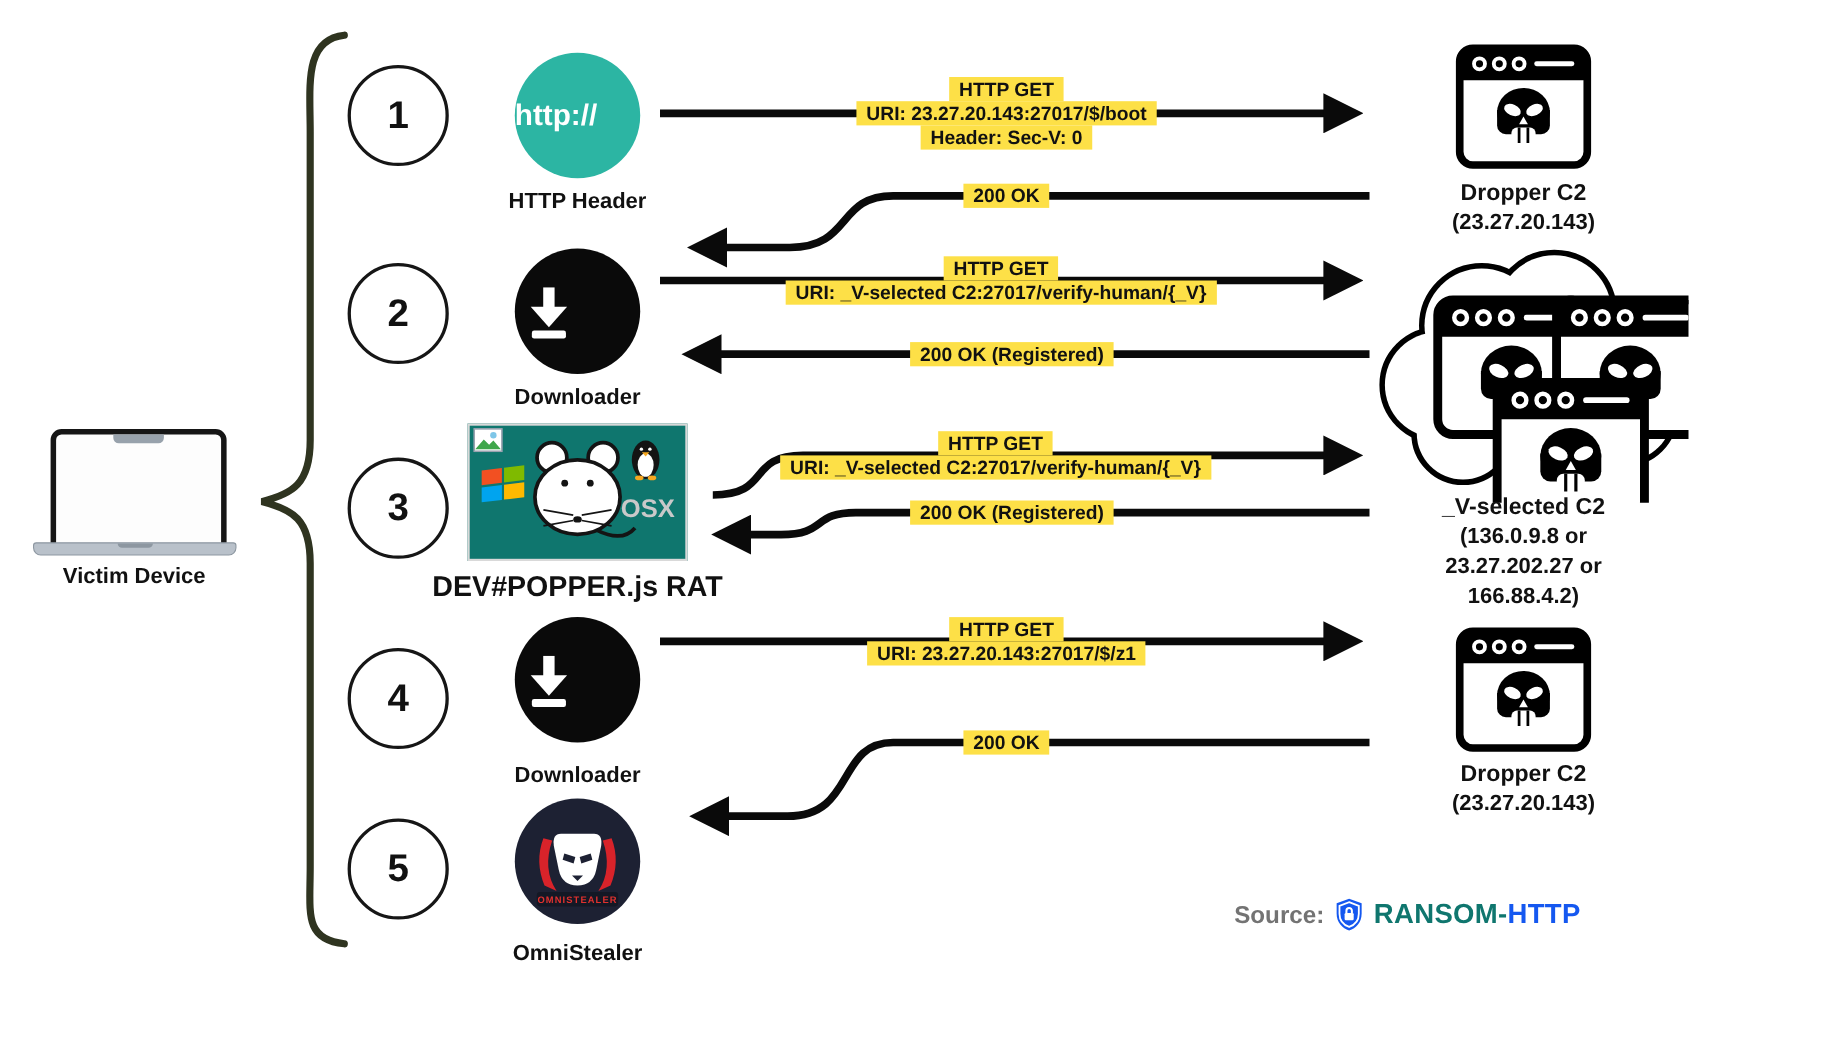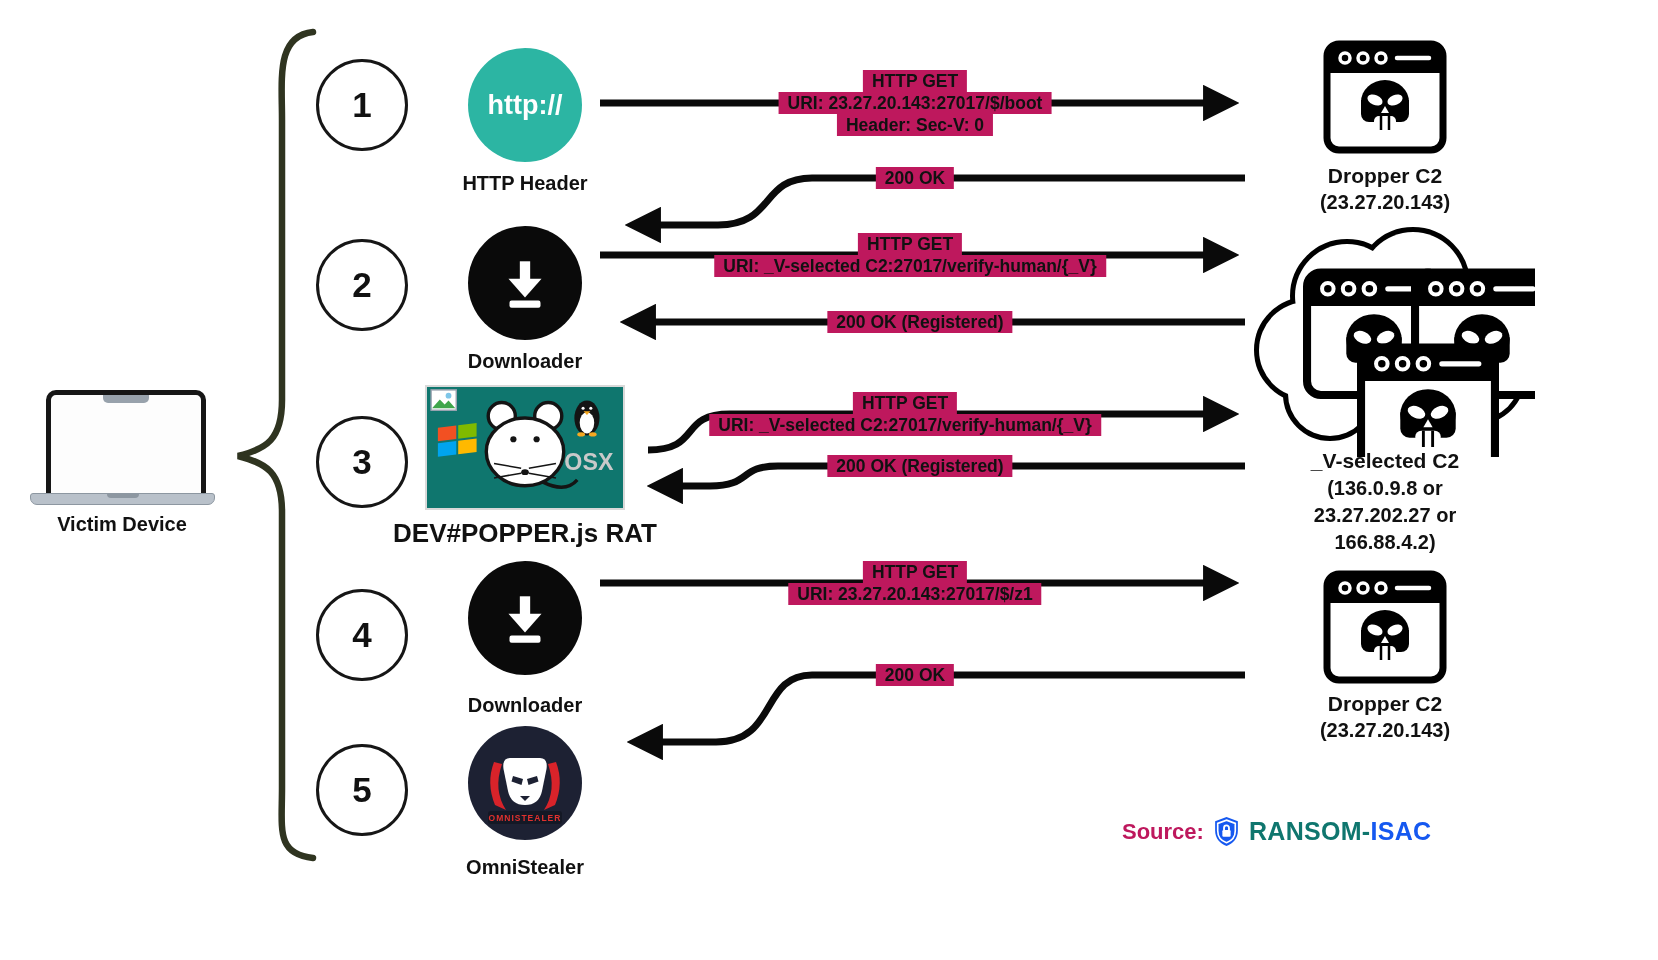--- a/index.html
+++ b/index.html
@@ -10,7 +10,7 @@
   #arrow-layer{position:absolute;left:0;top:0;z-index:1;}
   .lbl{position:absolute;transform:translateX(-50%);font-weight:700;color:#111;
        text-align:center;white-space:nowrap;z-index:3;}
-  .albl{position:absolute;transform:translateX(-50%);font-weight:700;color:#111;background:#be185d;
+  .albl{position:absolute;transform:translateX(-50%);font-weight:700;color:#111;background:#fde047;
         padding:1px 9px;white-space:nowrap;font-size:17.5px;line-height:20px;z-index:2;}
   .stepnum{position:absolute;width:86px;height:86px;border:3.5px solid #161616;border-radius:50%;
            background:#fff;display:flex;align-items:center;justify-content:center;

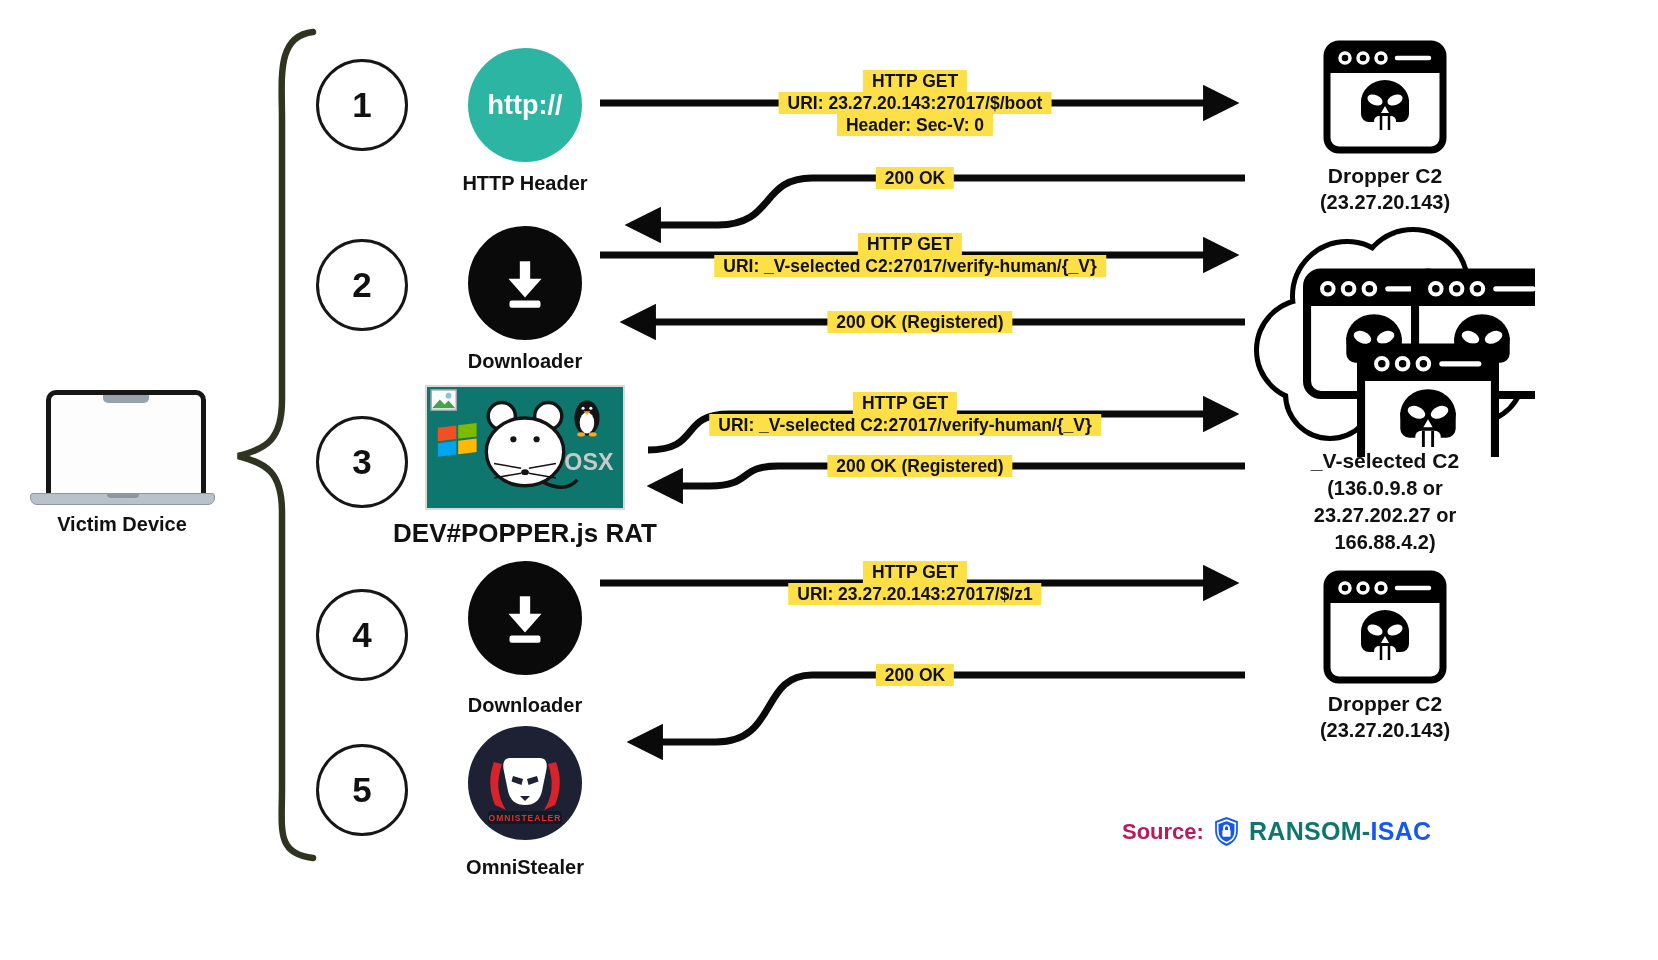--- a/index.html
+++ b/index.html
@@ -16,7 +16,7 @@
            background:#fff;display:flex;align-items:center;justify-content:center;
            font-size:35px;font-weight:700;color:#111;z-index:2;}
   .bigcirc{position:absolute;width:114px;height:114px;border-radius:50%;
-           display:flex;align-items:center;justify-content:center;z-index:2;}
+           display:flex;align-items:center;z-index:2;}
   .teal{background:#2CB5A3;}
   .blackc{background:#0a0a0a;}
   .httptxt{color:#fff;font-weight:700;font-size:27px;}

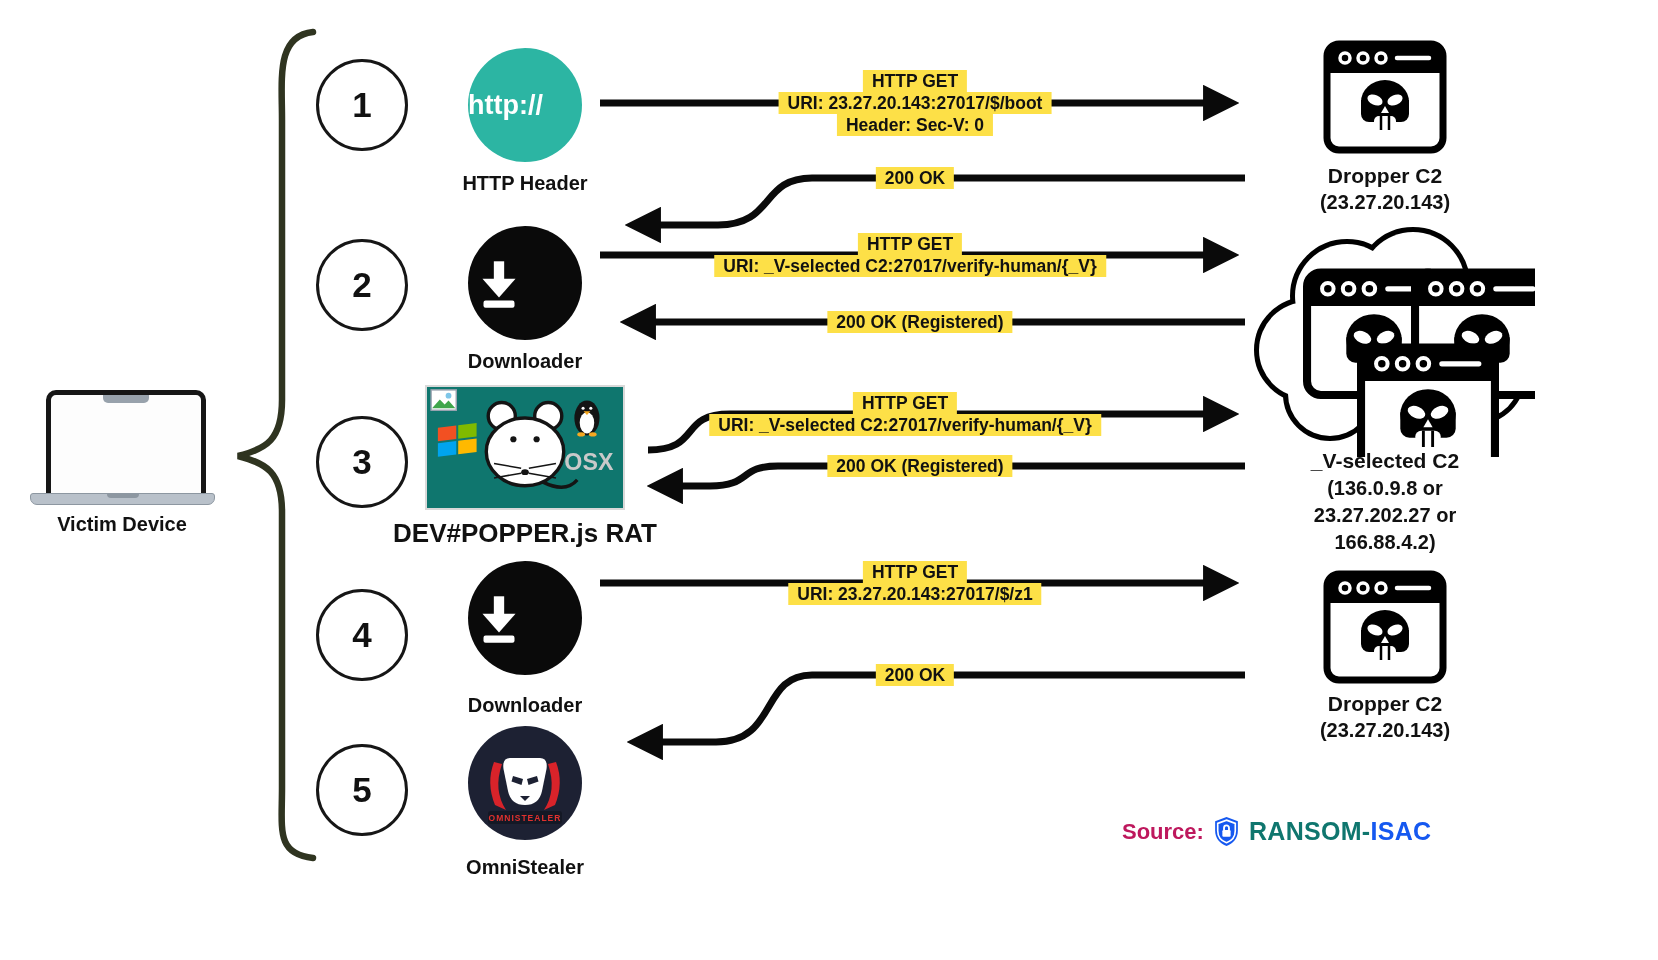--- a/index.html
+++ b/index.html
@@ -31,7 +31,7 @@
   .laptop-base::after{content:"";position:absolute;left:50%;top:0;transform:translateX(-50%);
           width:32px;height:4px;background:#8d97a1;border-radius:0 0 4px 4px;}
   .sourcebar{position:absolute;left:1122px;top:816px;display:flex;align-items:center;gap:9px;z-index:2;}
-  .source-label{font-size:22px;font-weight:700;color:#be185d;}
+  .source-label{font-size:22px;font-weight:700;color:#737373;}
   .brand{font-size:25px;font-weight:800;letter-spacing:.3px;}
   .brand .p1{color:#0f766e;}
   .brand .p2{color:#1558F0;}

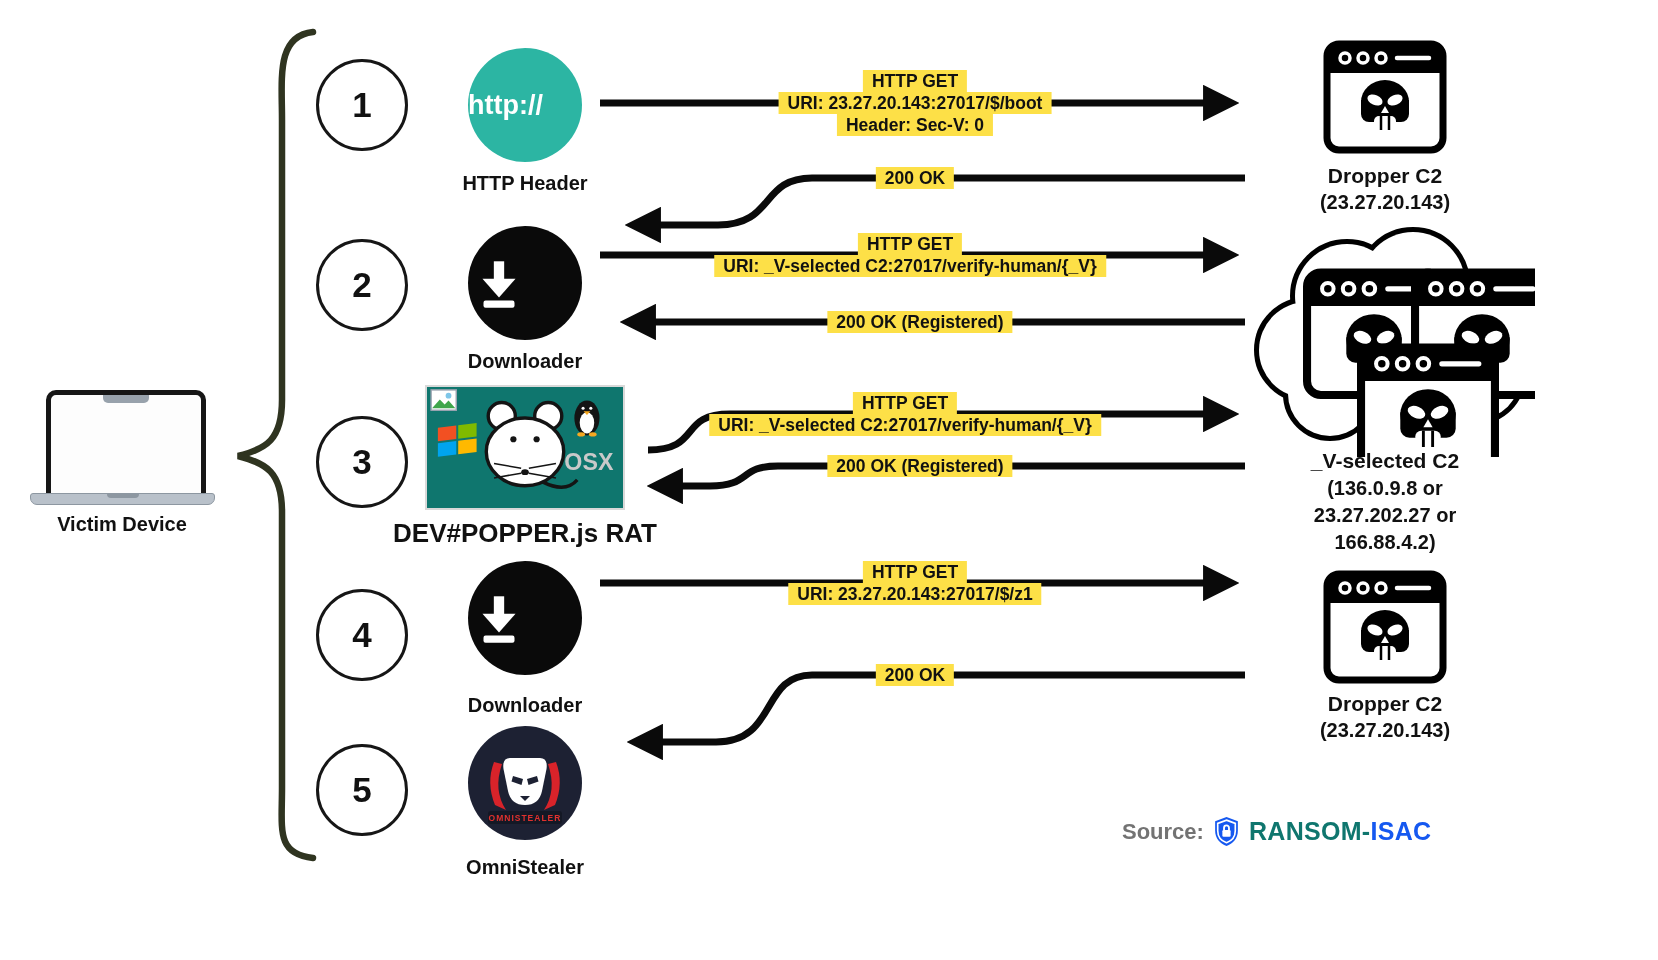--- a/index.html
+++ b/index.html
@@ -256,7 +256,7 @@
       <rect x="9" y="13.5" width="8" height="6.5" rx="1.2" fill="#fff"></rect>
       <path d="M10.6,13.5 v-2 a2.4,2.4 0 0 1 4.8,0 v2" fill="none" stroke="#fff" stroke-width="1.8"></path>
     </svg>
-    <span class="brand"><span class="p1">RANSOM-</span><span class="p2">ISAC</span></span>
+    <span class="brand"><span class="p1">RANSOM-</span><span class="p2">HTTP</span></span>
   </div>
 
 </div>

